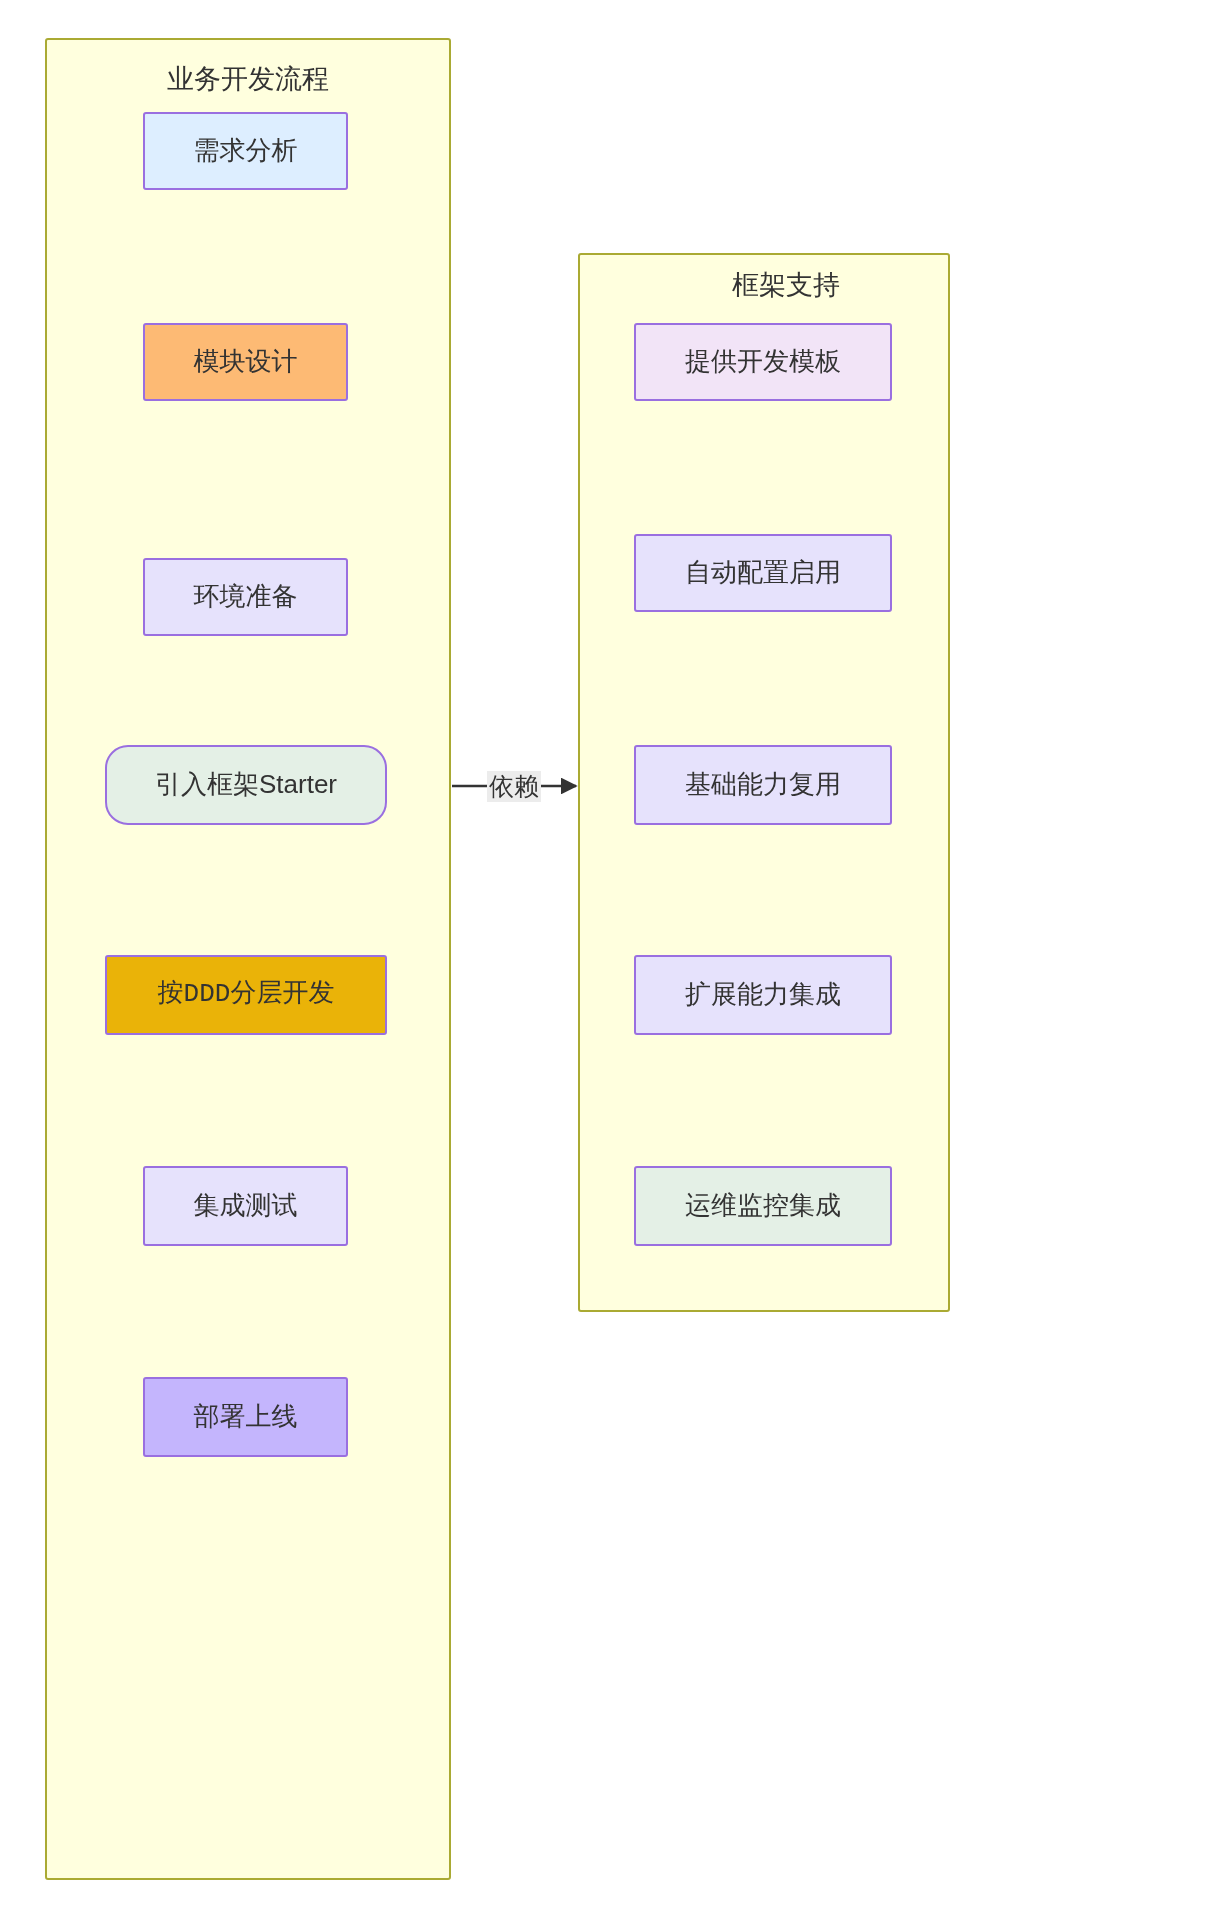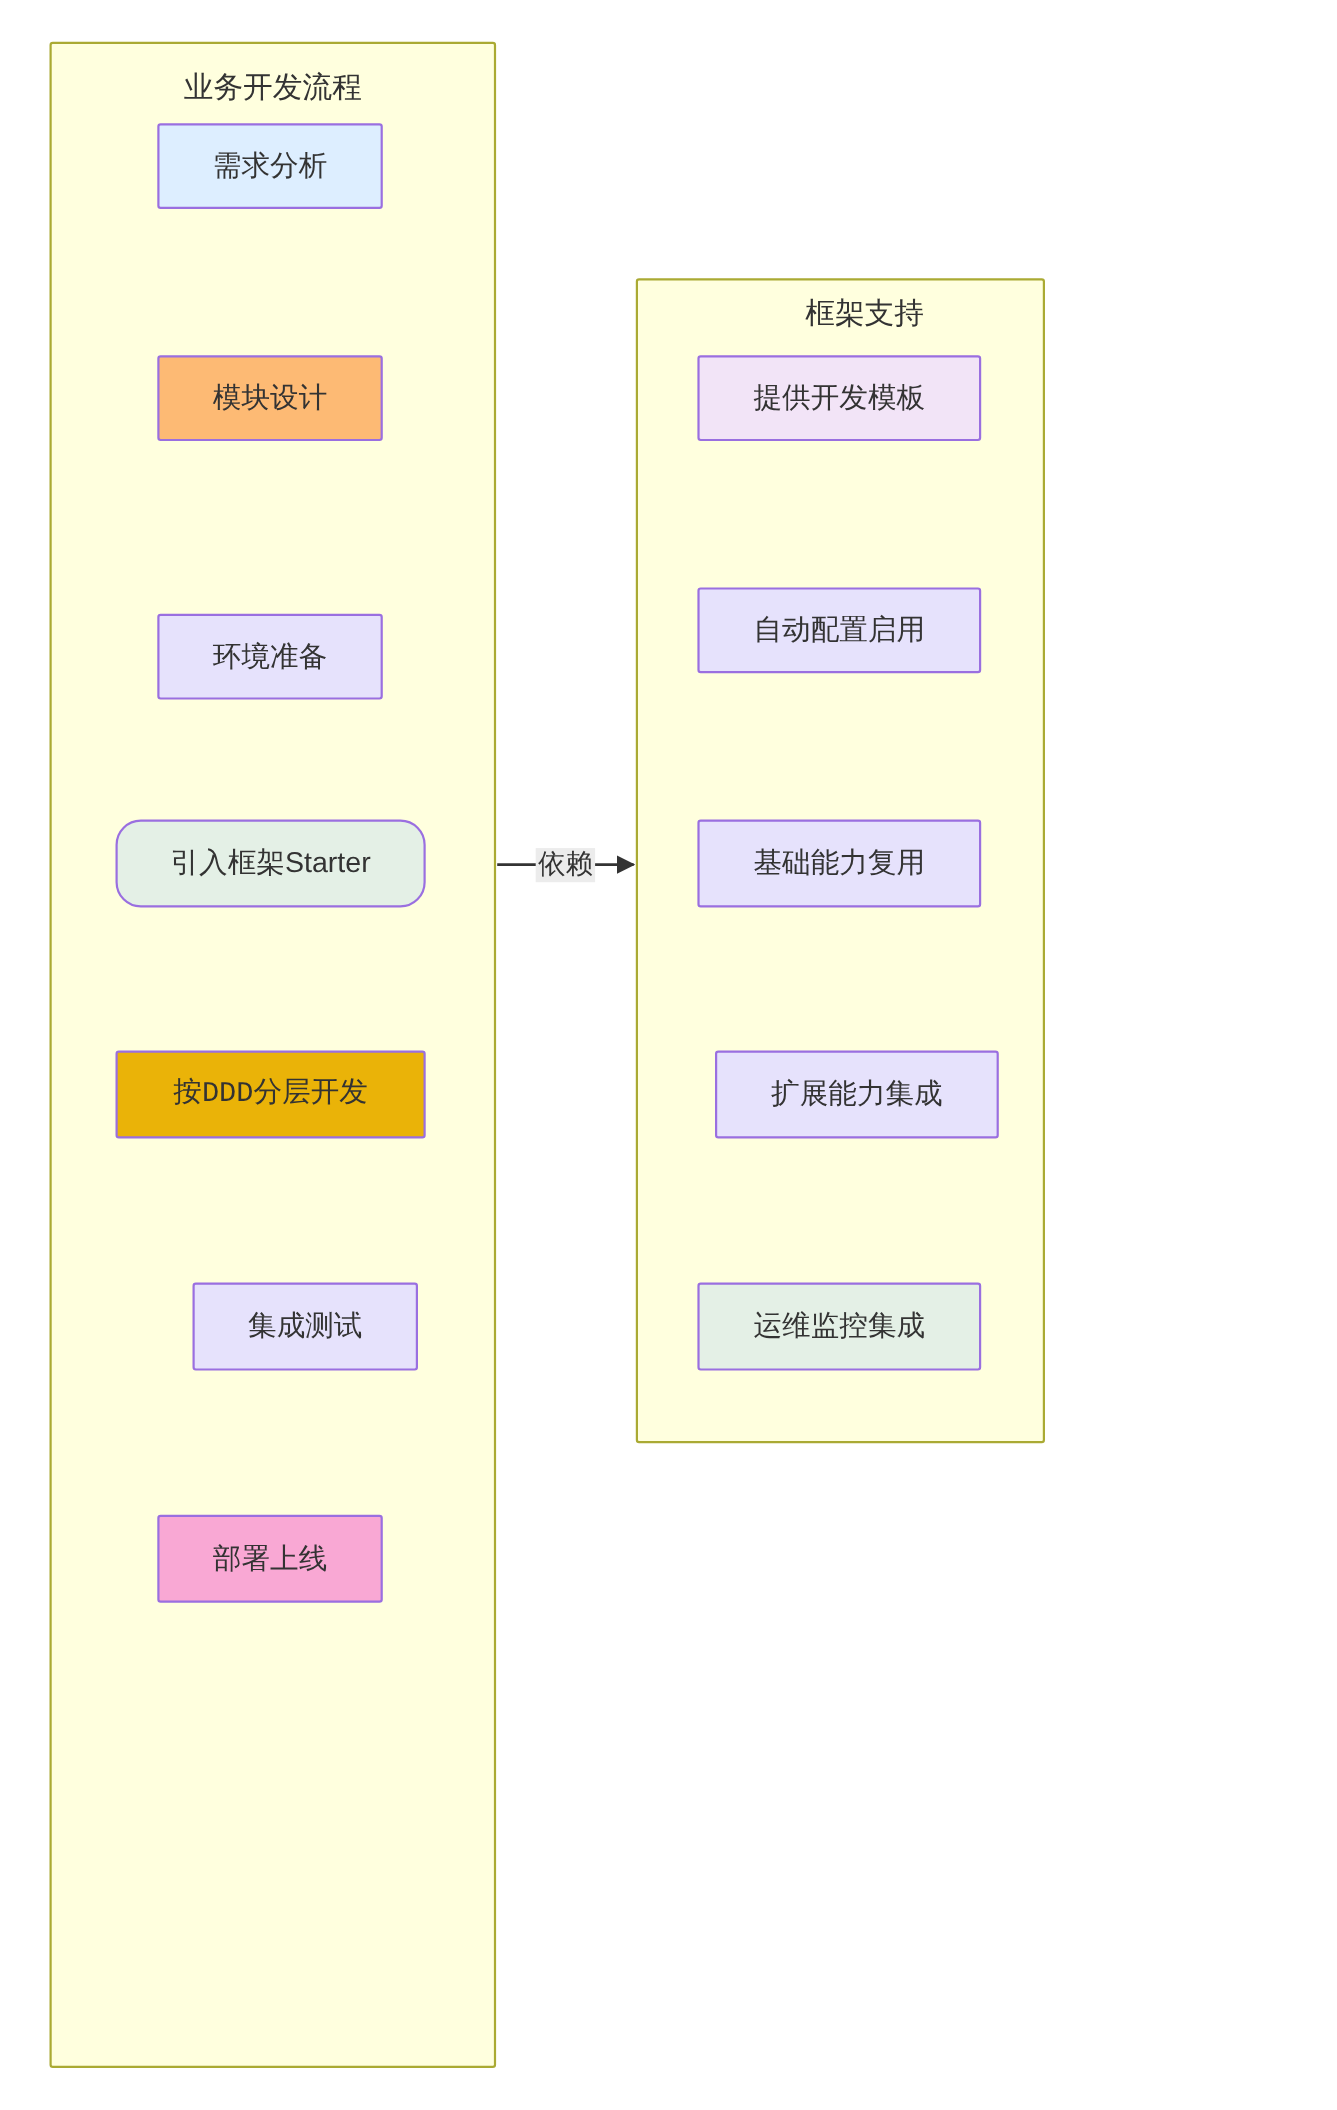--- a/index.html
+++ b/index.html
@@ -111,7 +111,7 @@
       <div class="node" style="left: 634px; top: 323px; width: 258px; height: 78px; background: rgb(242, 228, 247); border-color: rgb(154, 111, 224); color: rgb(51, 51, 51);">提供开发模板</div>
       <div class="node" style="left: 634px; top: 534px; width: 258px; height: 78px; background: rgb(230, 226, 252); border-color: rgb(154, 111, 224); color: rgb(51, 51, 51);">自动配置启用</div>
       <div class="node" style="left: 634px; top: 745px; width: 258px; height: 80px; background: rgb(230, 226, 252); border-color: rgb(154, 111, 224); color: rgb(51, 51, 51);">基础能力复用</div>
-      <div class="node" style="left: 634px; top: 955px; width: 258px; height: 80px; background: rgb(230, 226, 252); border-color: rgb(154, 111, 224); color: rgb(51, 51, 51); margin-left: 16px;">扩展能力集成</div>
+      <div class="node" style="left: 634px; top: 955px; width: 258px; height: 80px; background: rgb(230, 226, 252); border-color: rgb(154, 111, 224); color: rgb(51, 51, 51);">扩展能力集成</div>
       <div class="node" style="left: 634px; top: 1166px; width: 258px; height: 80px; background: rgb(228, 240, 230); border-color: rgb(154, 111, 224); color: rgb(51, 51, 51);">运维监控集成</div>
     </div>
   <div id="edge-label-layer">

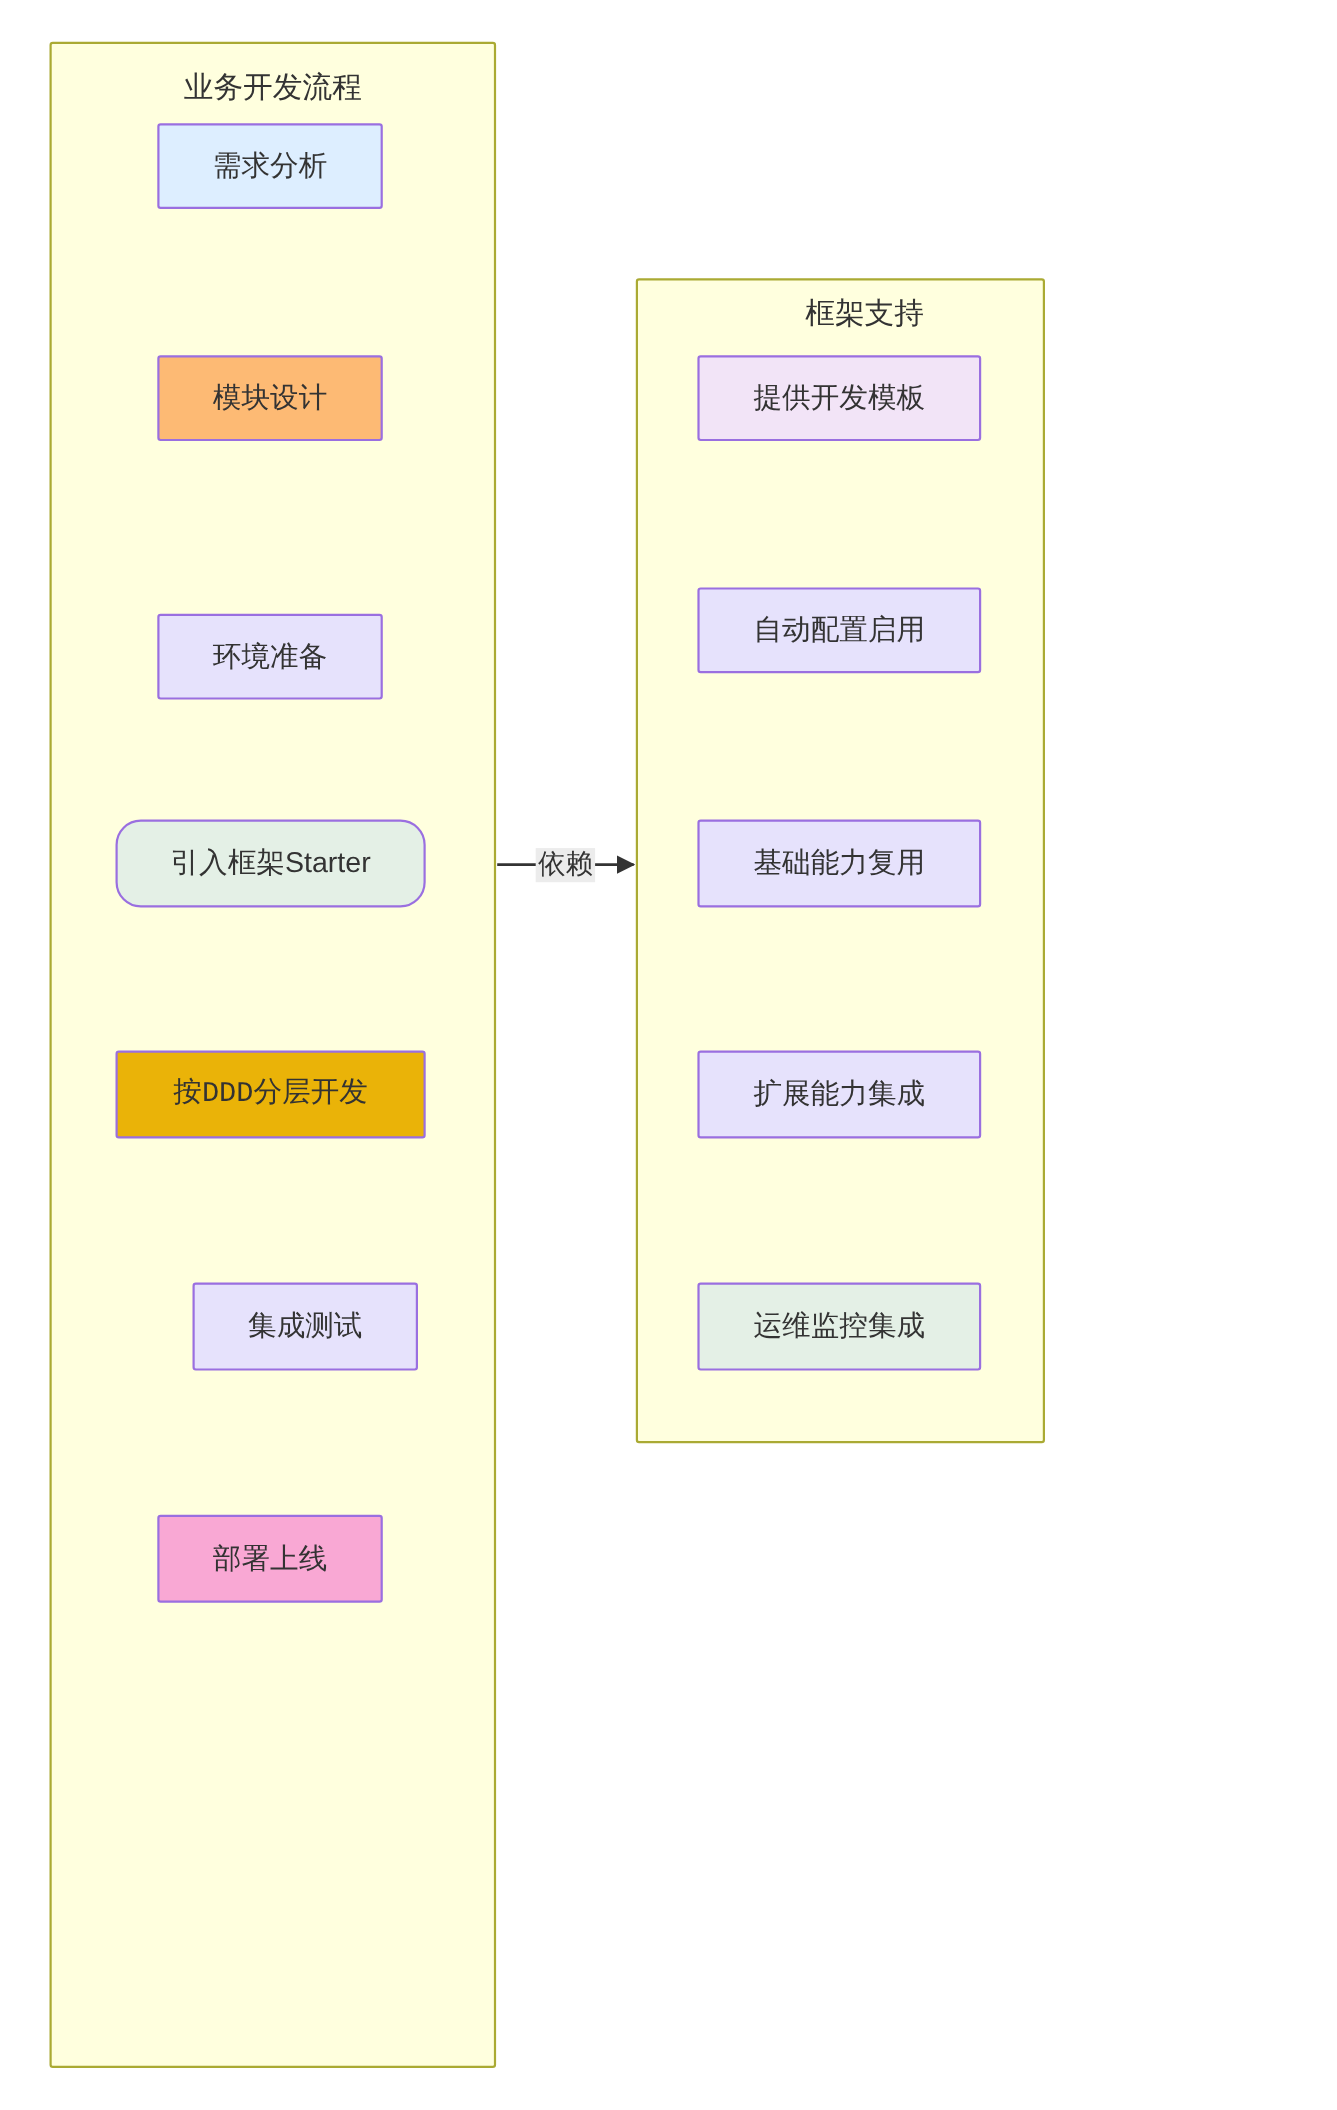--- a/index.html
+++ b/index.html
@@ -106,7 +106,7 @@
       <div class="node" style="left: 143px; top: 558px; width: 205px; height: 78px; background: rgb(230, 226, 252); border-color: rgb(154, 111, 224); color: rgb(51, 51, 51);">环境准备</div>
       <div class="node" style="left: 105px; top: 745px; width: 282px; height: 80px; background: rgb(228, 240, 230); border-color: rgb(154, 111, 224); color: rgb(51, 51, 51); border-radius: 23px;">引入框架Starter</div>
       <div class="node" style="left: 105px; top: 955px; width: 282px; height: 80px; background: #eab308; border-color: rgb(154, 111, 224); color: rgb(51, 51, 51); font-family: Liberation Mono, monospace;">按DDD分层开发</div>
-      <div class="node" style="left: 143px; top: 1166px; width: 205px; height: 80px; background: rgb(230, 226, 252); border-color: rgb(154, 111, 224); color: rgb(51, 51, 51); margin-left: 32px;">集成测试</div>
+      <div class="node" style="left: 143px; top: 1166px; width: 205px; height: 80px; background: rgb(230, 226, 252); border-color: rgb(154, 111, 224); color: rgb(51, 51, 51);">集成测试</div>
       <div class="node" style="left: 143px; top: 1377px; width: 205px; height: 80px; background: #f9a8d4; border-color: rgb(154, 111, 224); color: rgb(51, 51, 51);">部署上线</div>
       <div class="node" style="left: 634px; top: 323px; width: 258px; height: 78px; background: rgb(242, 228, 247); border-color: rgb(154, 111, 224); color: rgb(51, 51, 51);">提供开发模板</div>
       <div class="node" style="left: 634px; top: 534px; width: 258px; height: 78px; background: rgb(230, 226, 252); border-color: rgb(154, 111, 224); color: rgb(51, 51, 51);">自动配置启用</div>

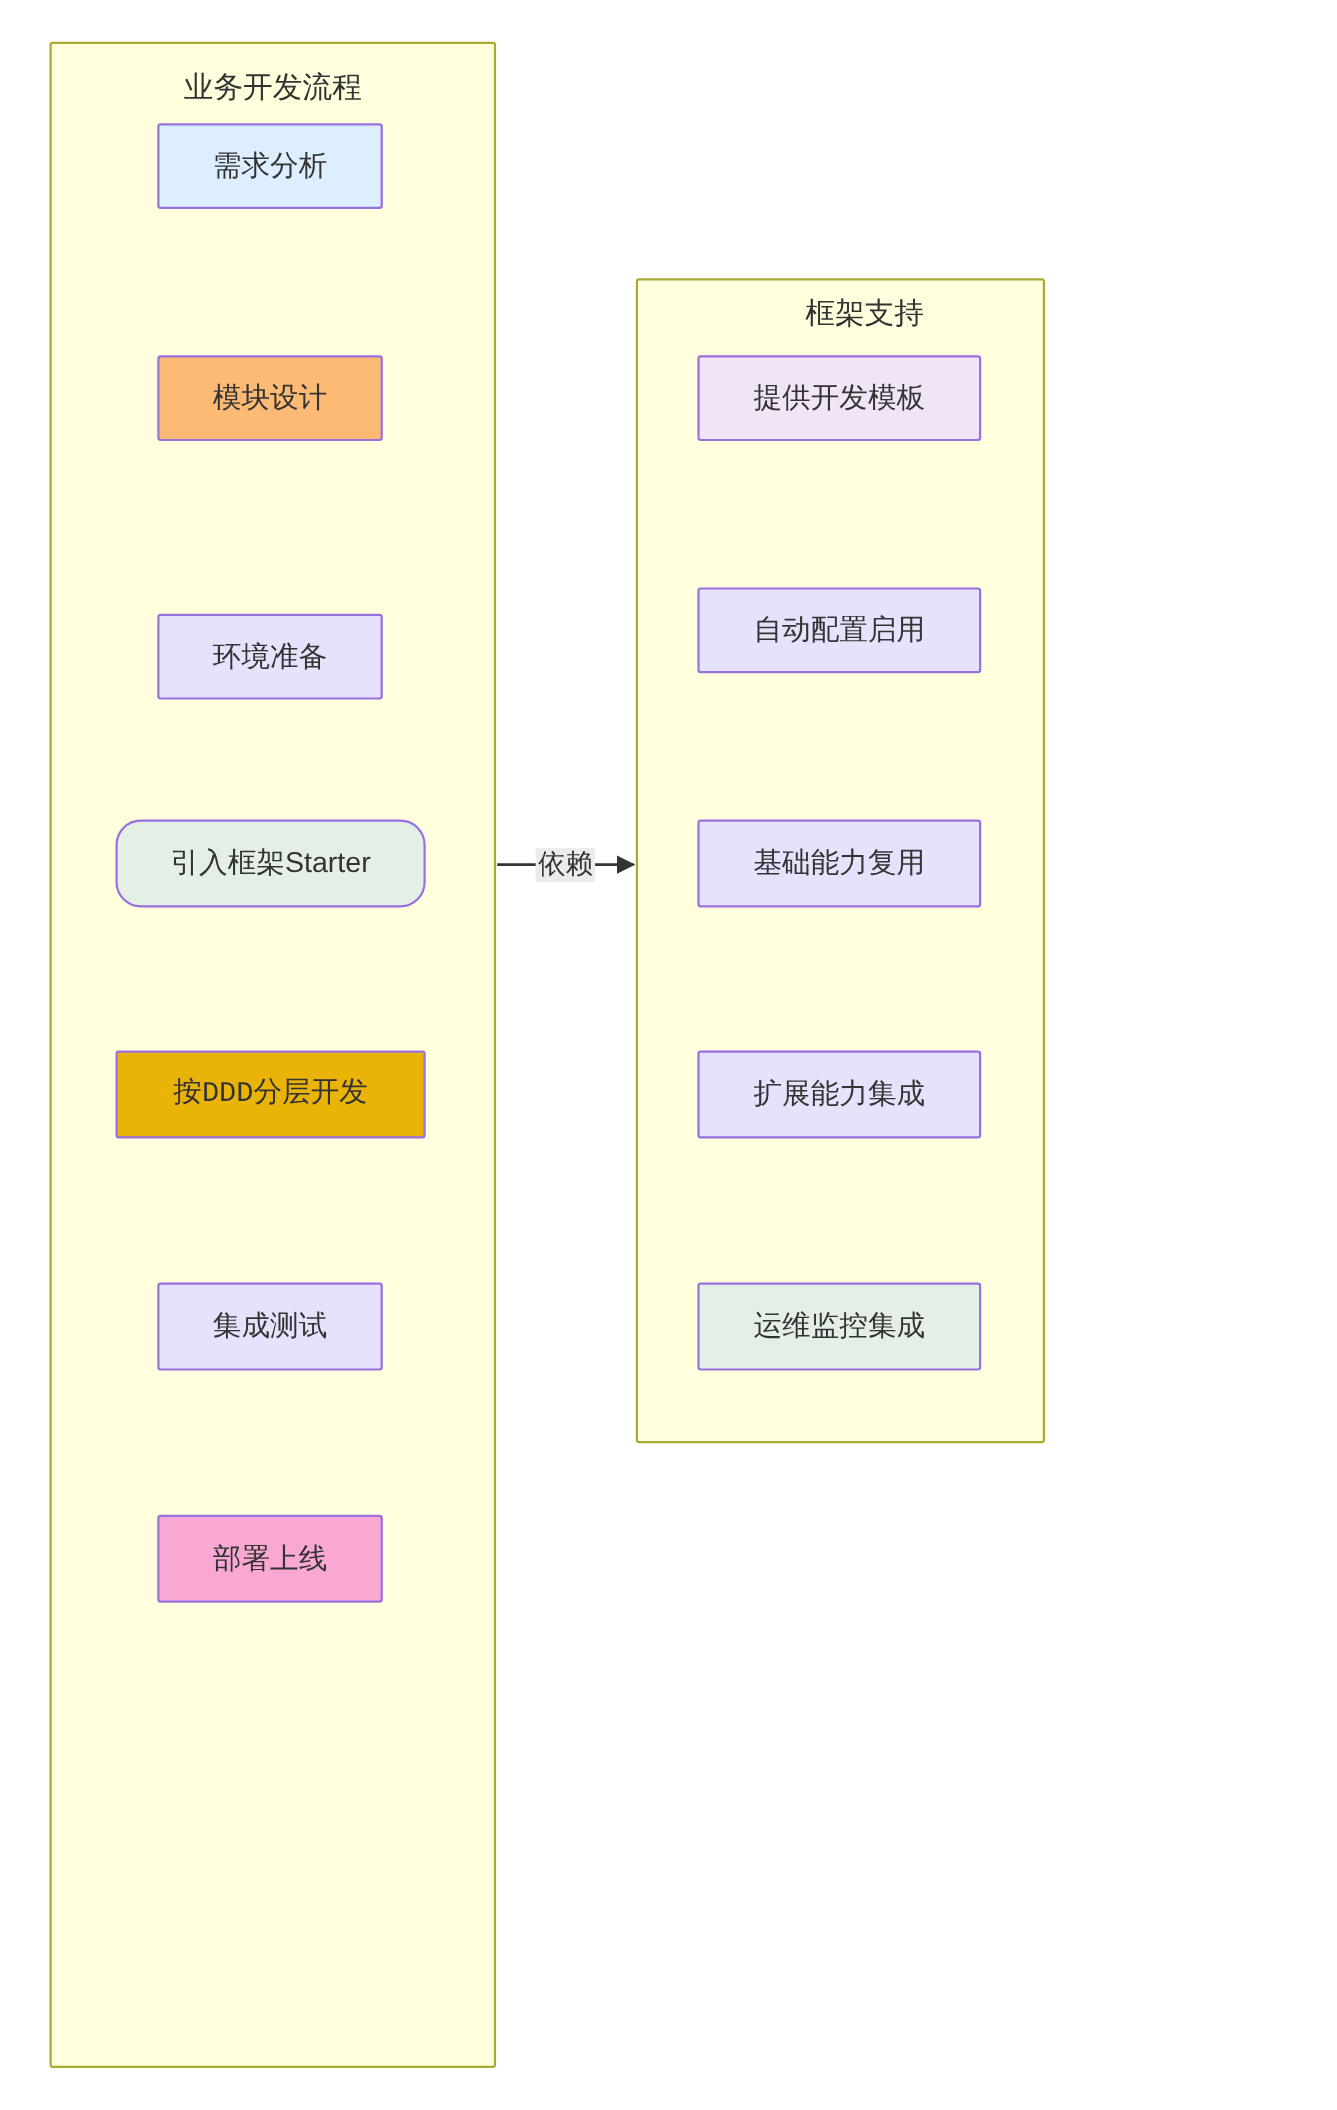--- a/index.html
+++ b/index.html
@@ -107,7 +107,7 @@
       <div class="node" style="left: 105px; top: 745px; width: 282px; height: 80px; background: rgb(228, 240, 230); border-color: rgb(154, 111, 224); color: rgb(51, 51, 51); border-radius: 23px;">引入框架Starter</div>
       <div class="node" style="left: 105px; top: 955px; width: 282px; height: 80px; background: #eab308; border-color: rgb(154, 111, 224); color: rgb(51, 51, 51); font-family: Liberation Mono, monospace;">按DDD分层开发</div>
       <div class="node" style="left: 143px; top: 1166px; width: 205px; height: 80px; background: rgb(230, 226, 252); border-color: rgb(154, 111, 224); color: rgb(51, 51, 51);">集成测试</div>
-      <div class="node" style="left: 143px; top: 1377px; width: 205px; height: 80px; background: #f9a8d4; border-color: rgb(154, 111, 224); color: rgb(51, 51, 51);">部署上线</div>
+      <div class="node" style="left: 143px; top: 1377px; width: 205px; height: 80px; background: #c4b5fd; border-color: rgb(154, 111, 224); color: rgb(51, 51, 51);">部署上线</div>
       <div class="node" style="left: 634px; top: 323px; width: 258px; height: 78px; background: rgb(242, 228, 247); border-color: rgb(154, 111, 224); color: rgb(51, 51, 51);">提供开发模板</div>
       <div class="node" style="left: 634px; top: 534px; width: 258px; height: 78px; background: rgb(230, 226, 252); border-color: rgb(154, 111, 224); color: rgb(51, 51, 51);">自动配置启用</div>
       <div class="node" style="left: 634px; top: 745px; width: 258px; height: 80px; background: rgb(230, 226, 252); border-color: rgb(154, 111, 224); color: rgb(51, 51, 51);">基础能力复用</div>

